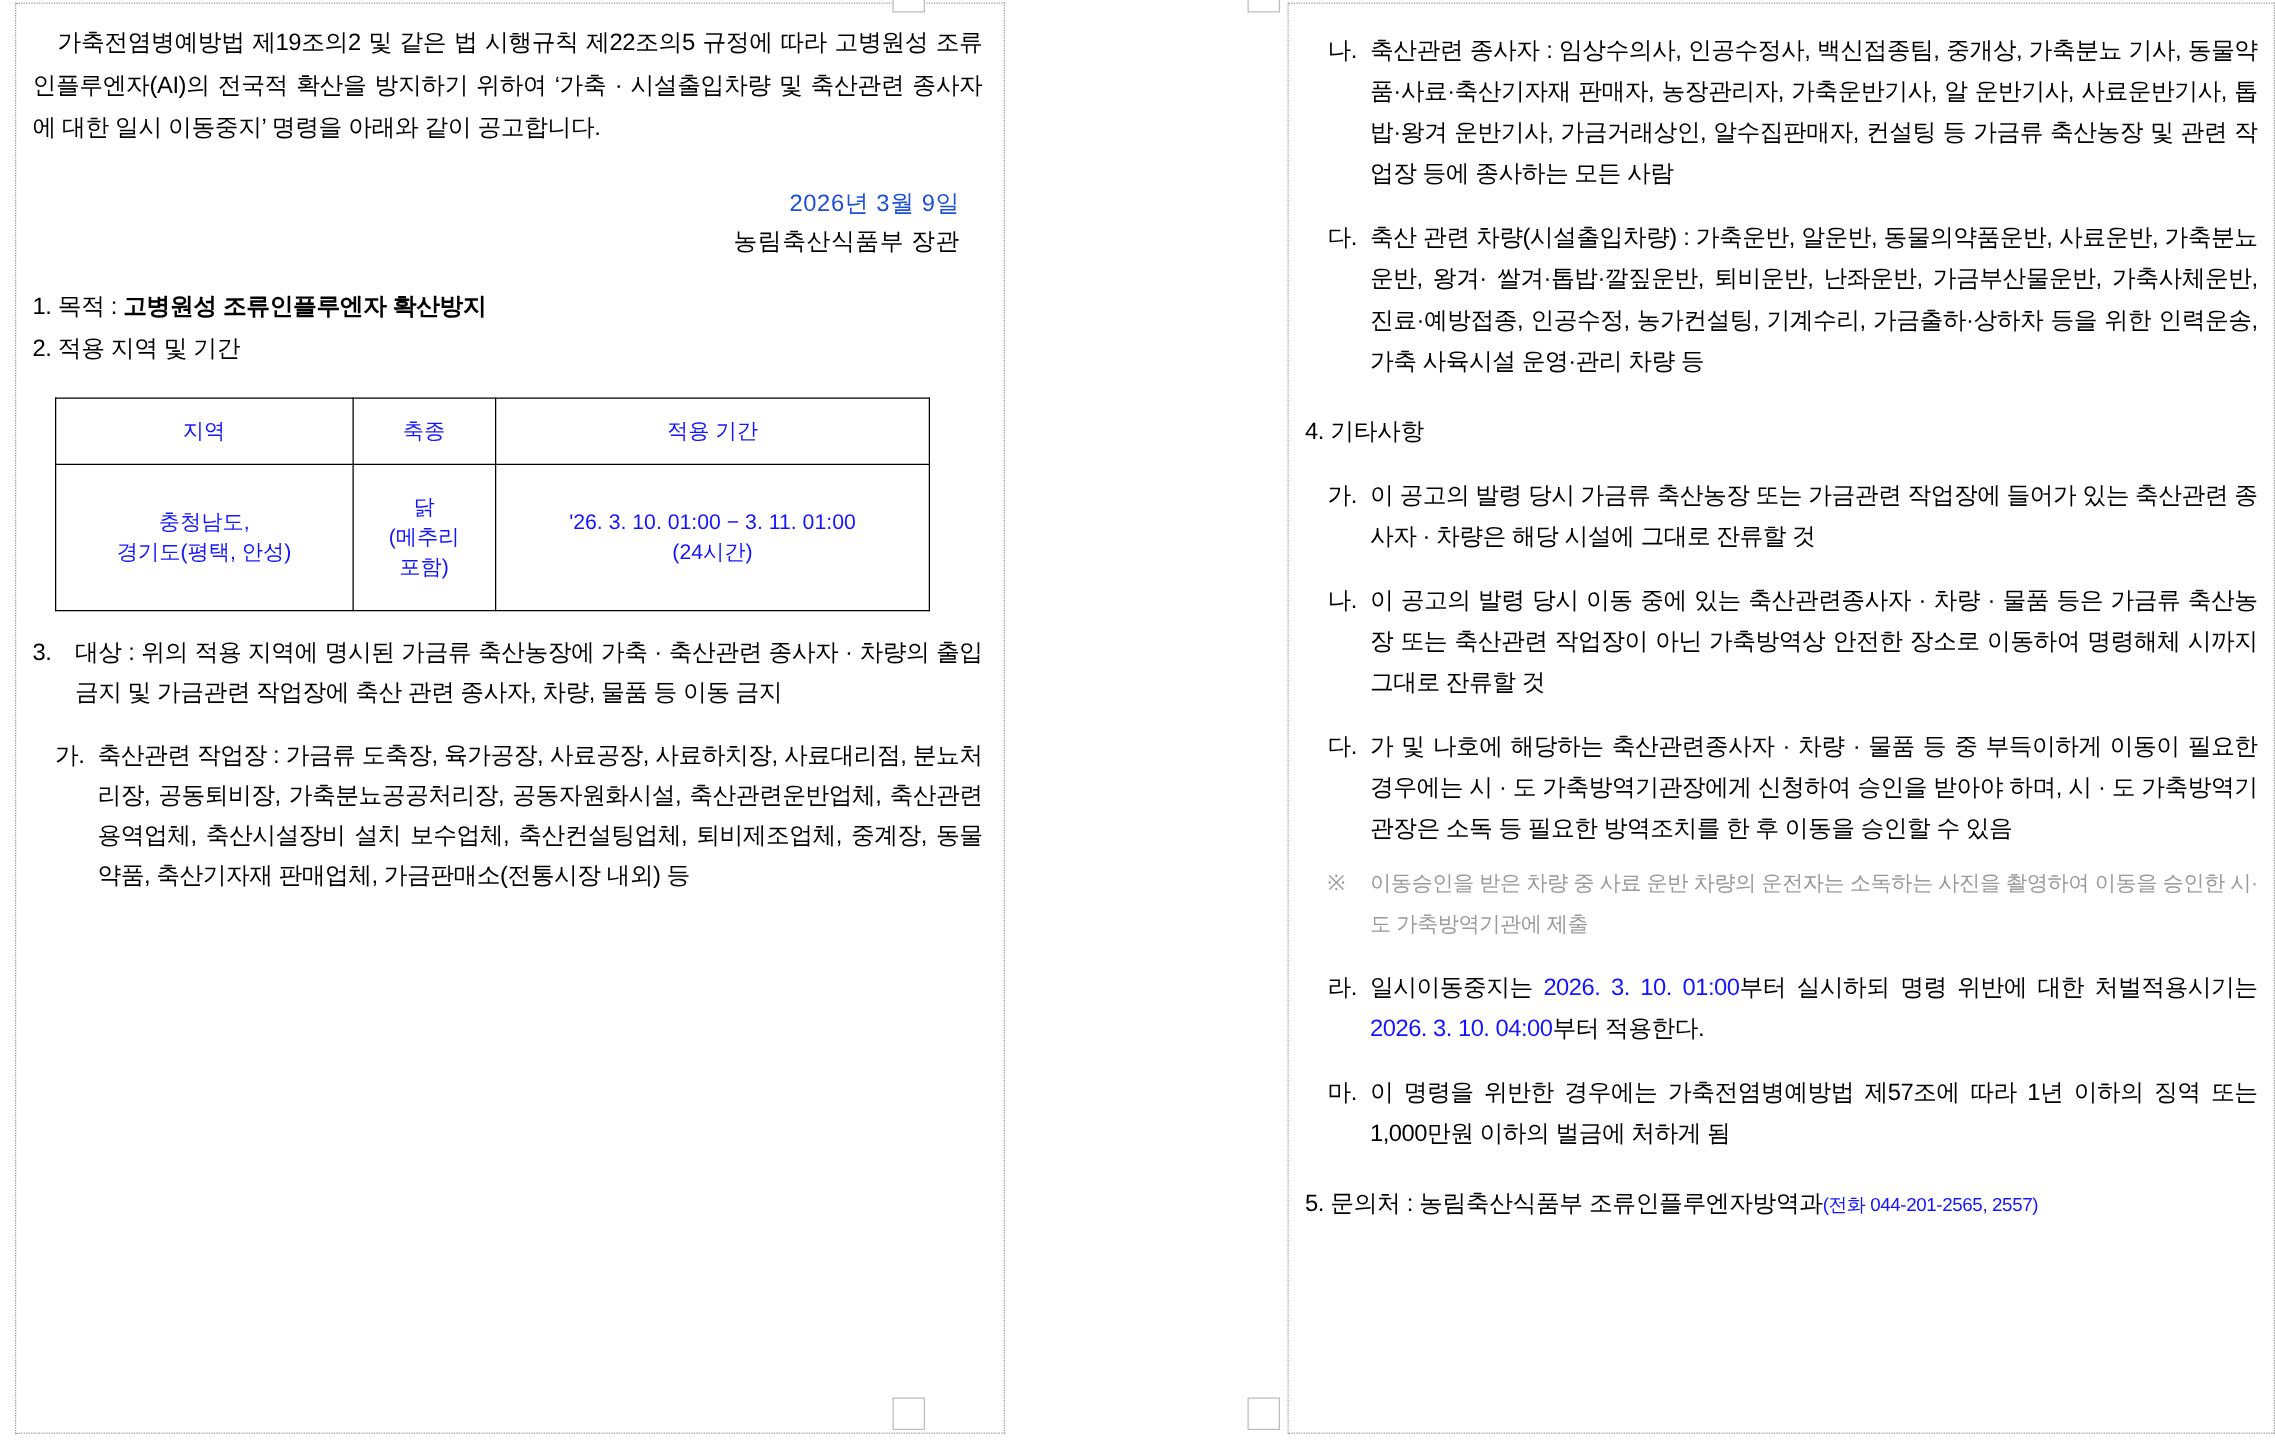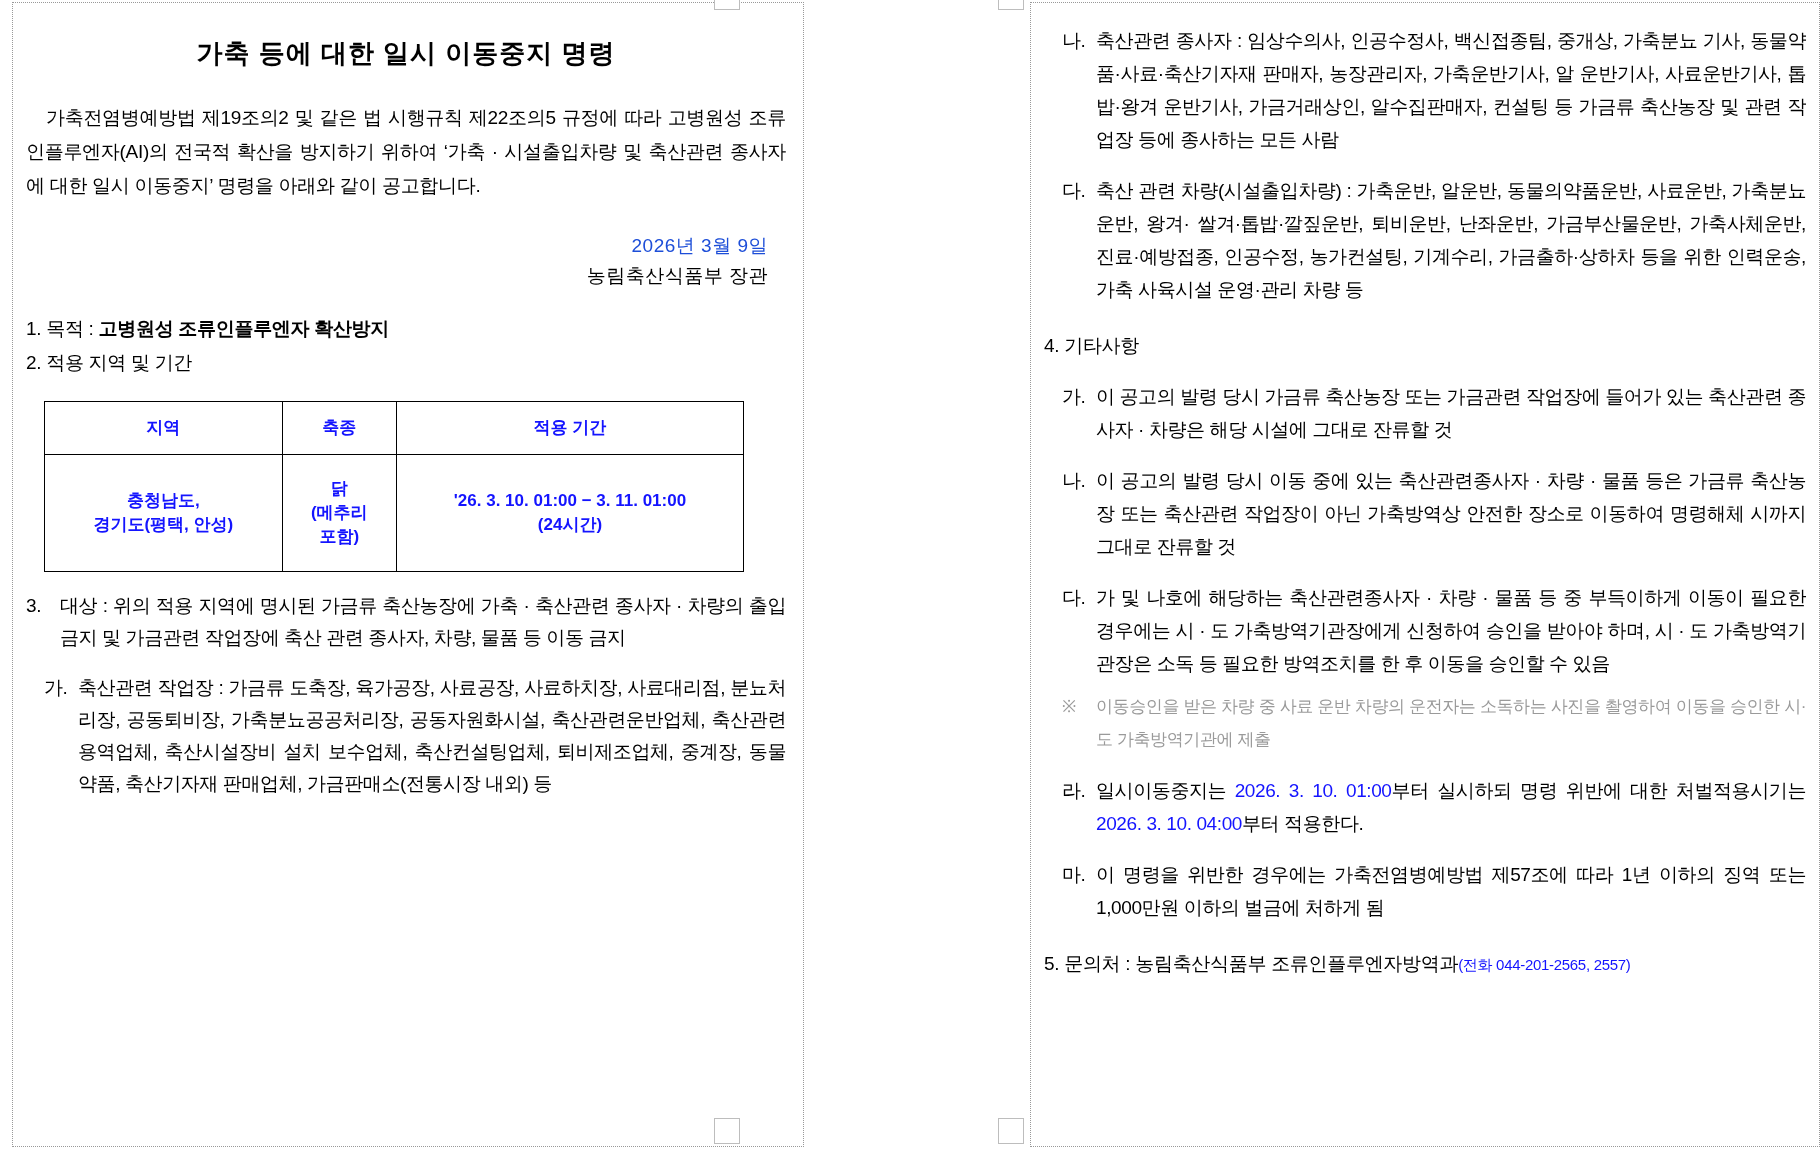--- a/index.html
+++ b/index.html
@@ -209,7 +209,6 @@
     <div class="content content-left">
 
 
-      <div class="doc-title">가축 등에 대한 일시 이동중지 명령</div>
 
       <div class="intro">가축전염병예방법 제19조의2 및 같은 법 시행규칙 제22조의5 규정에 따라 고병원성 조류인플루엔자(AI)의 전국적 확산을 방지하기 위하여 ‘가축 · 시설출입차량 및 축산관련 종사자에 대한 일시 이동중지’ 명령을 아래와 같이 공고합니다.</div>
 

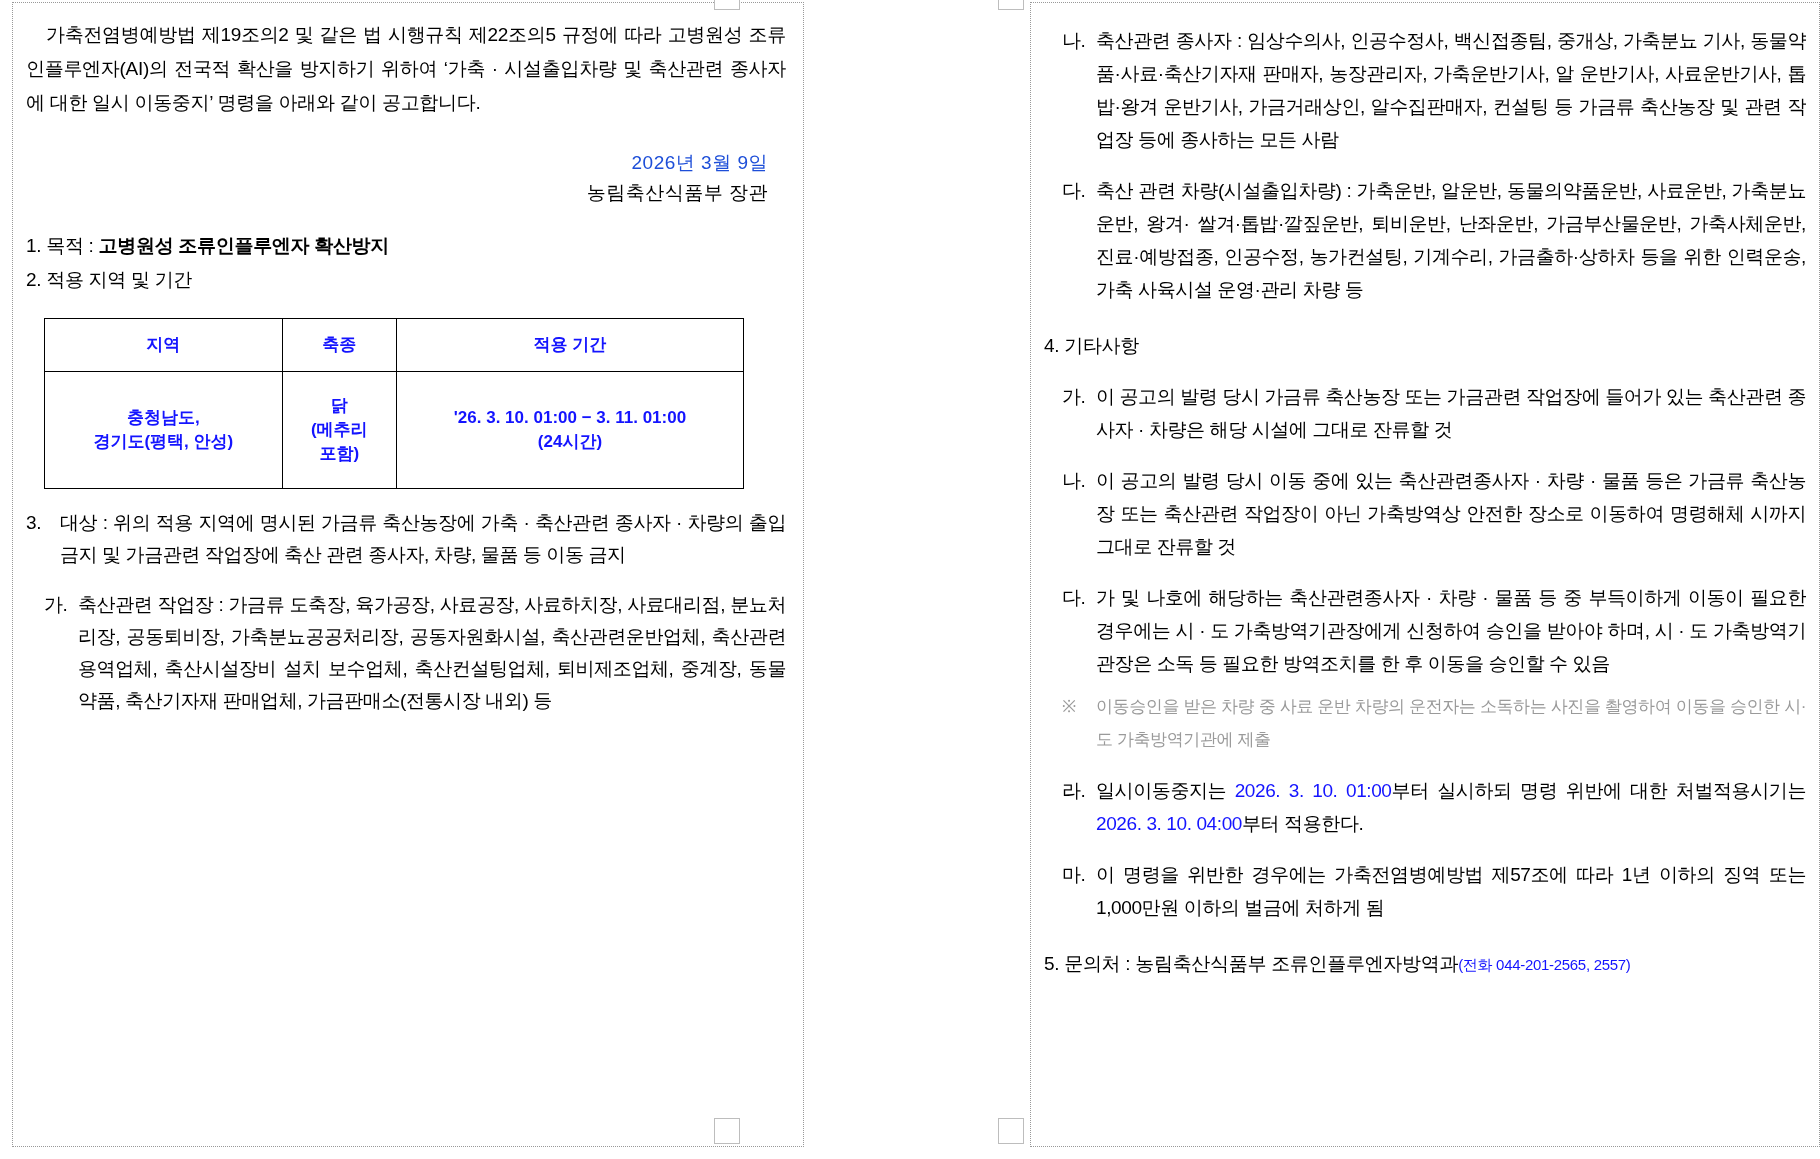--- a/index.html
+++ b/index.html
@@ -148,7 +148,7 @@
     font-size: 17px;
     padding: 6px 2px;
     color: #1414ff;
-    font-weight: bold;
+    font-weight: normal;
     line-height: 24px;
   }
   table.region-table th {

